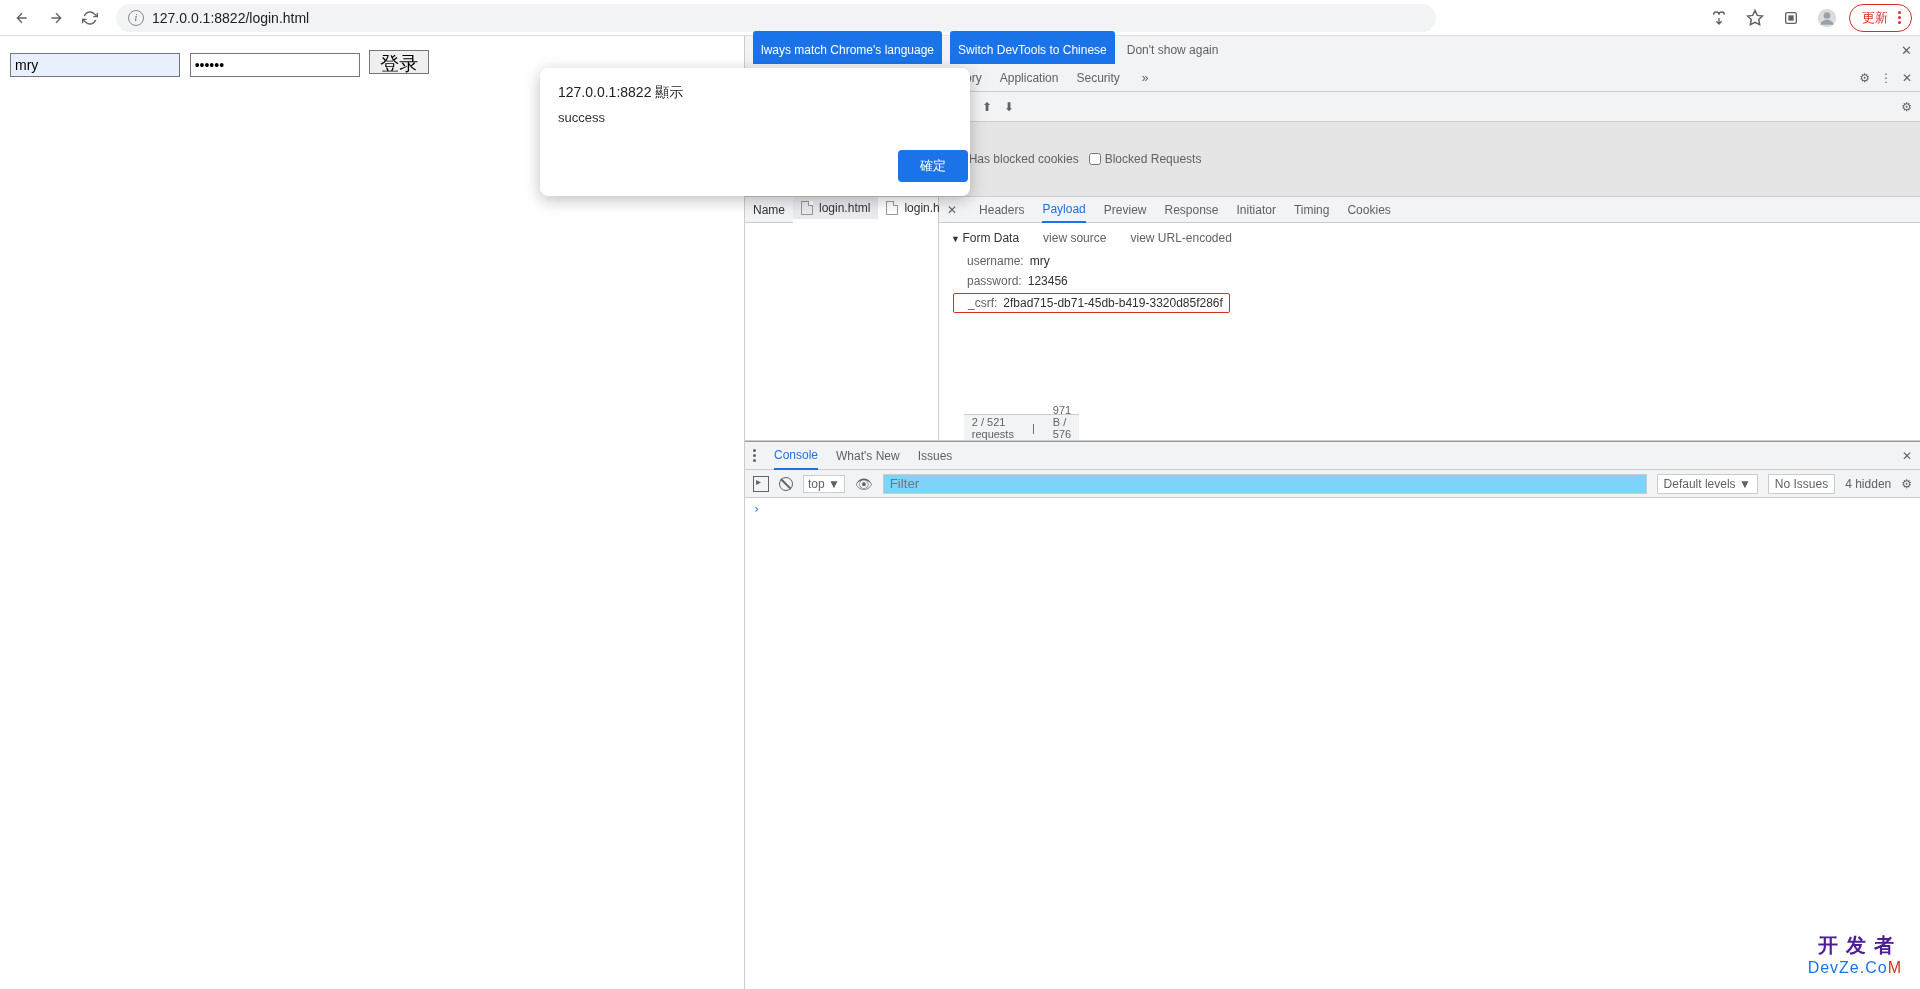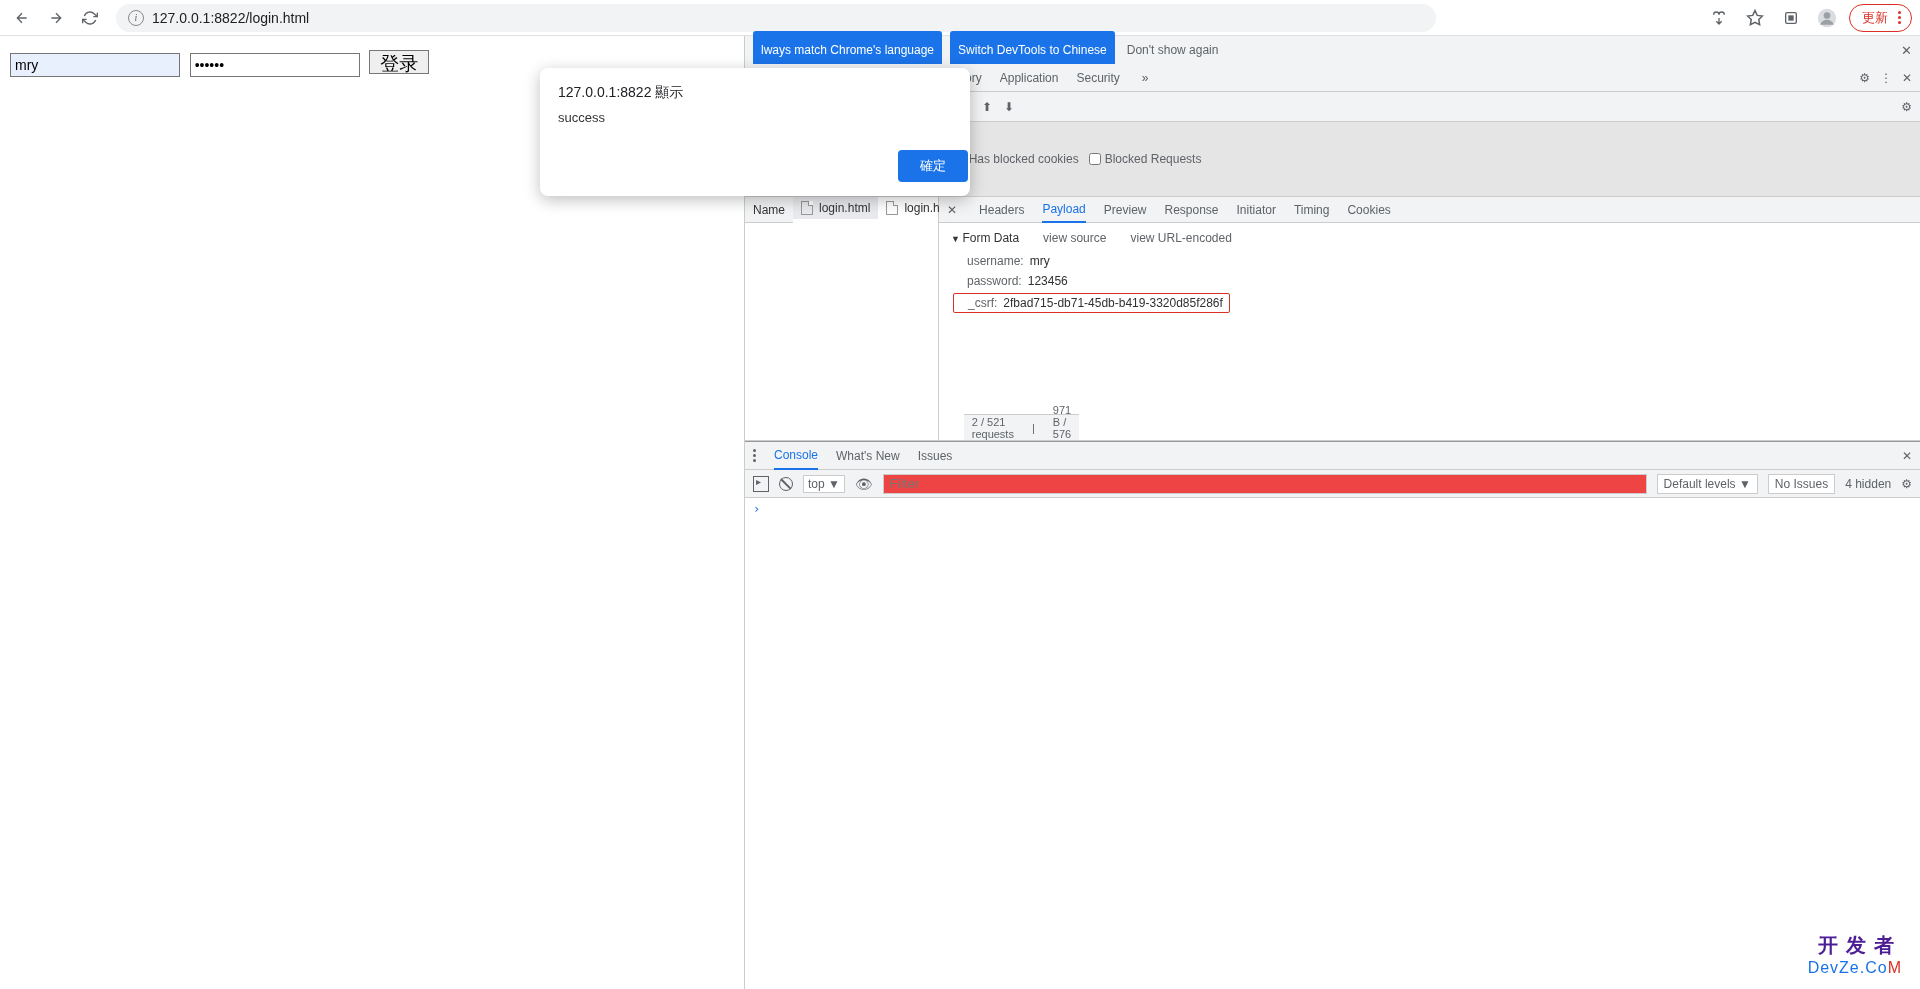--- a/index.html
+++ b/index.html
@@ -74,7 +74,7 @@
 .console-tb .noent::after{content:"";position:absolute;width:14px;height:1.5px;background:#5f6368;top:5px;left:-1px;transform:rotate(45deg)}
 .console-tb .sel-top{border:1px solid #ccc;padding:1px 4px;background:#fff}
 .console-tb .eye{font-size:14px}
-.console-tb input{flex:1;height:20px;border:1px solid #ccc;padding:0 6px;outline:none;background:#ef4444}
+.console-tb input{flex:1;height:20px;border:1px solid #ccc;padding:0 6px;outline:none;background:#7dd3fc}
 .console-tb .right{margin-left:auto;display:flex;align-items:center;gap:10px}
 .console-tb .lvl{border:1px solid #ccc;padding:2px 6px;background:#fff}
 .console-tb .noissues{border:1px solid #ccc;padding:2px 6px;background:#fff}

